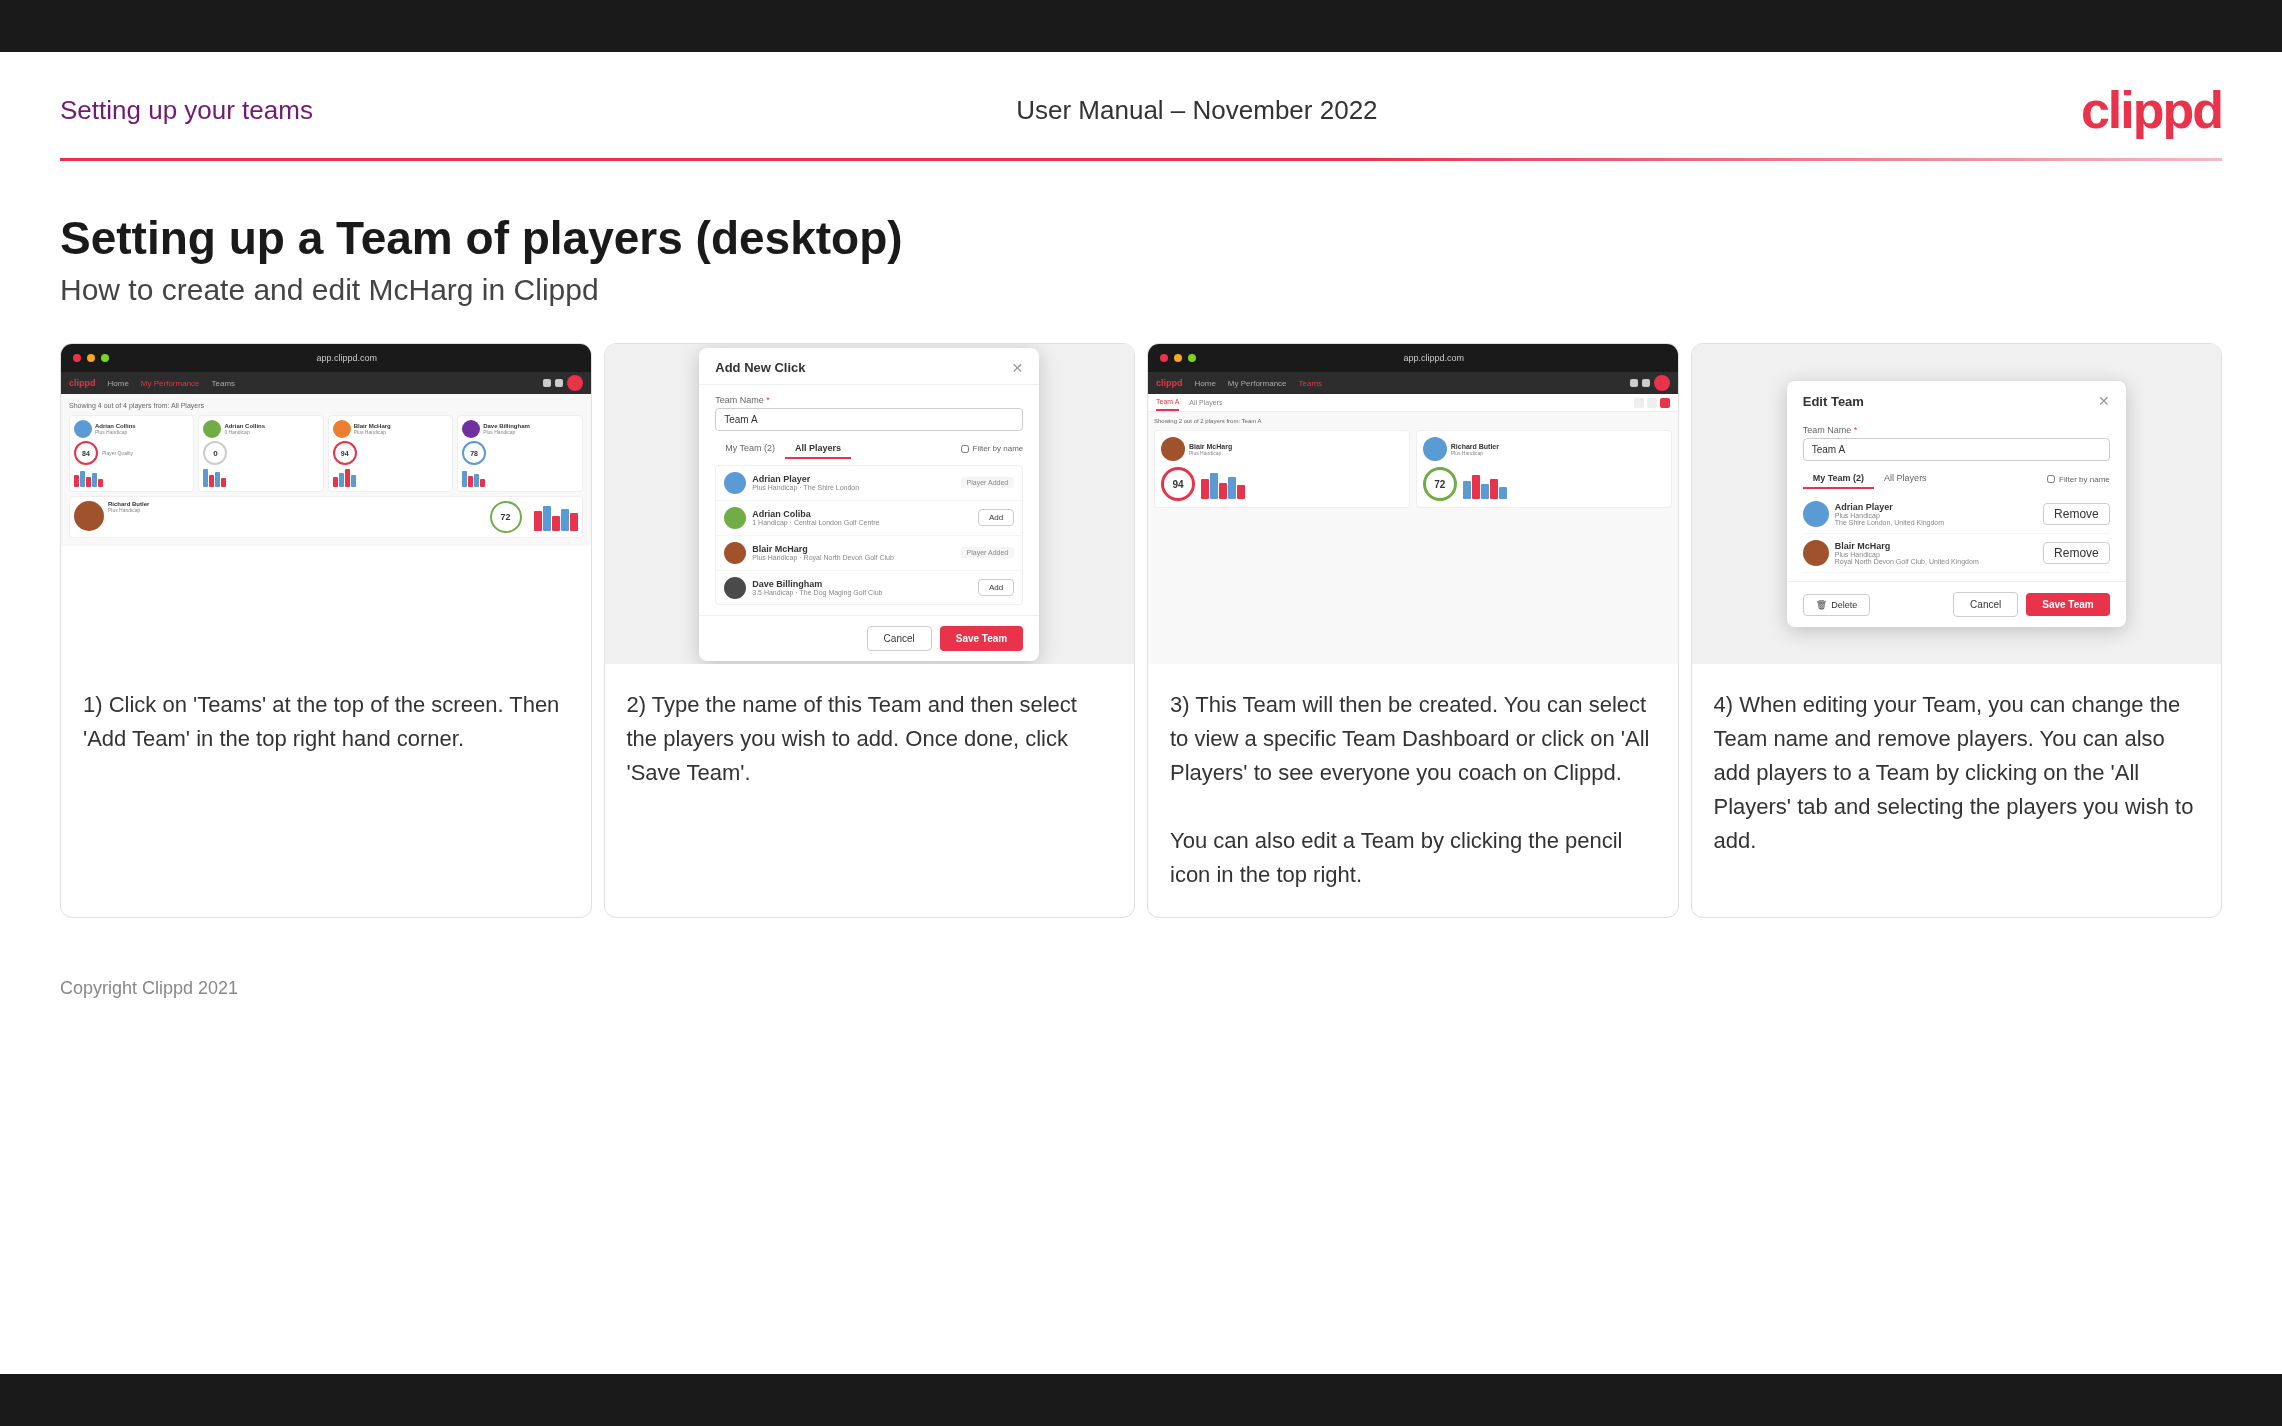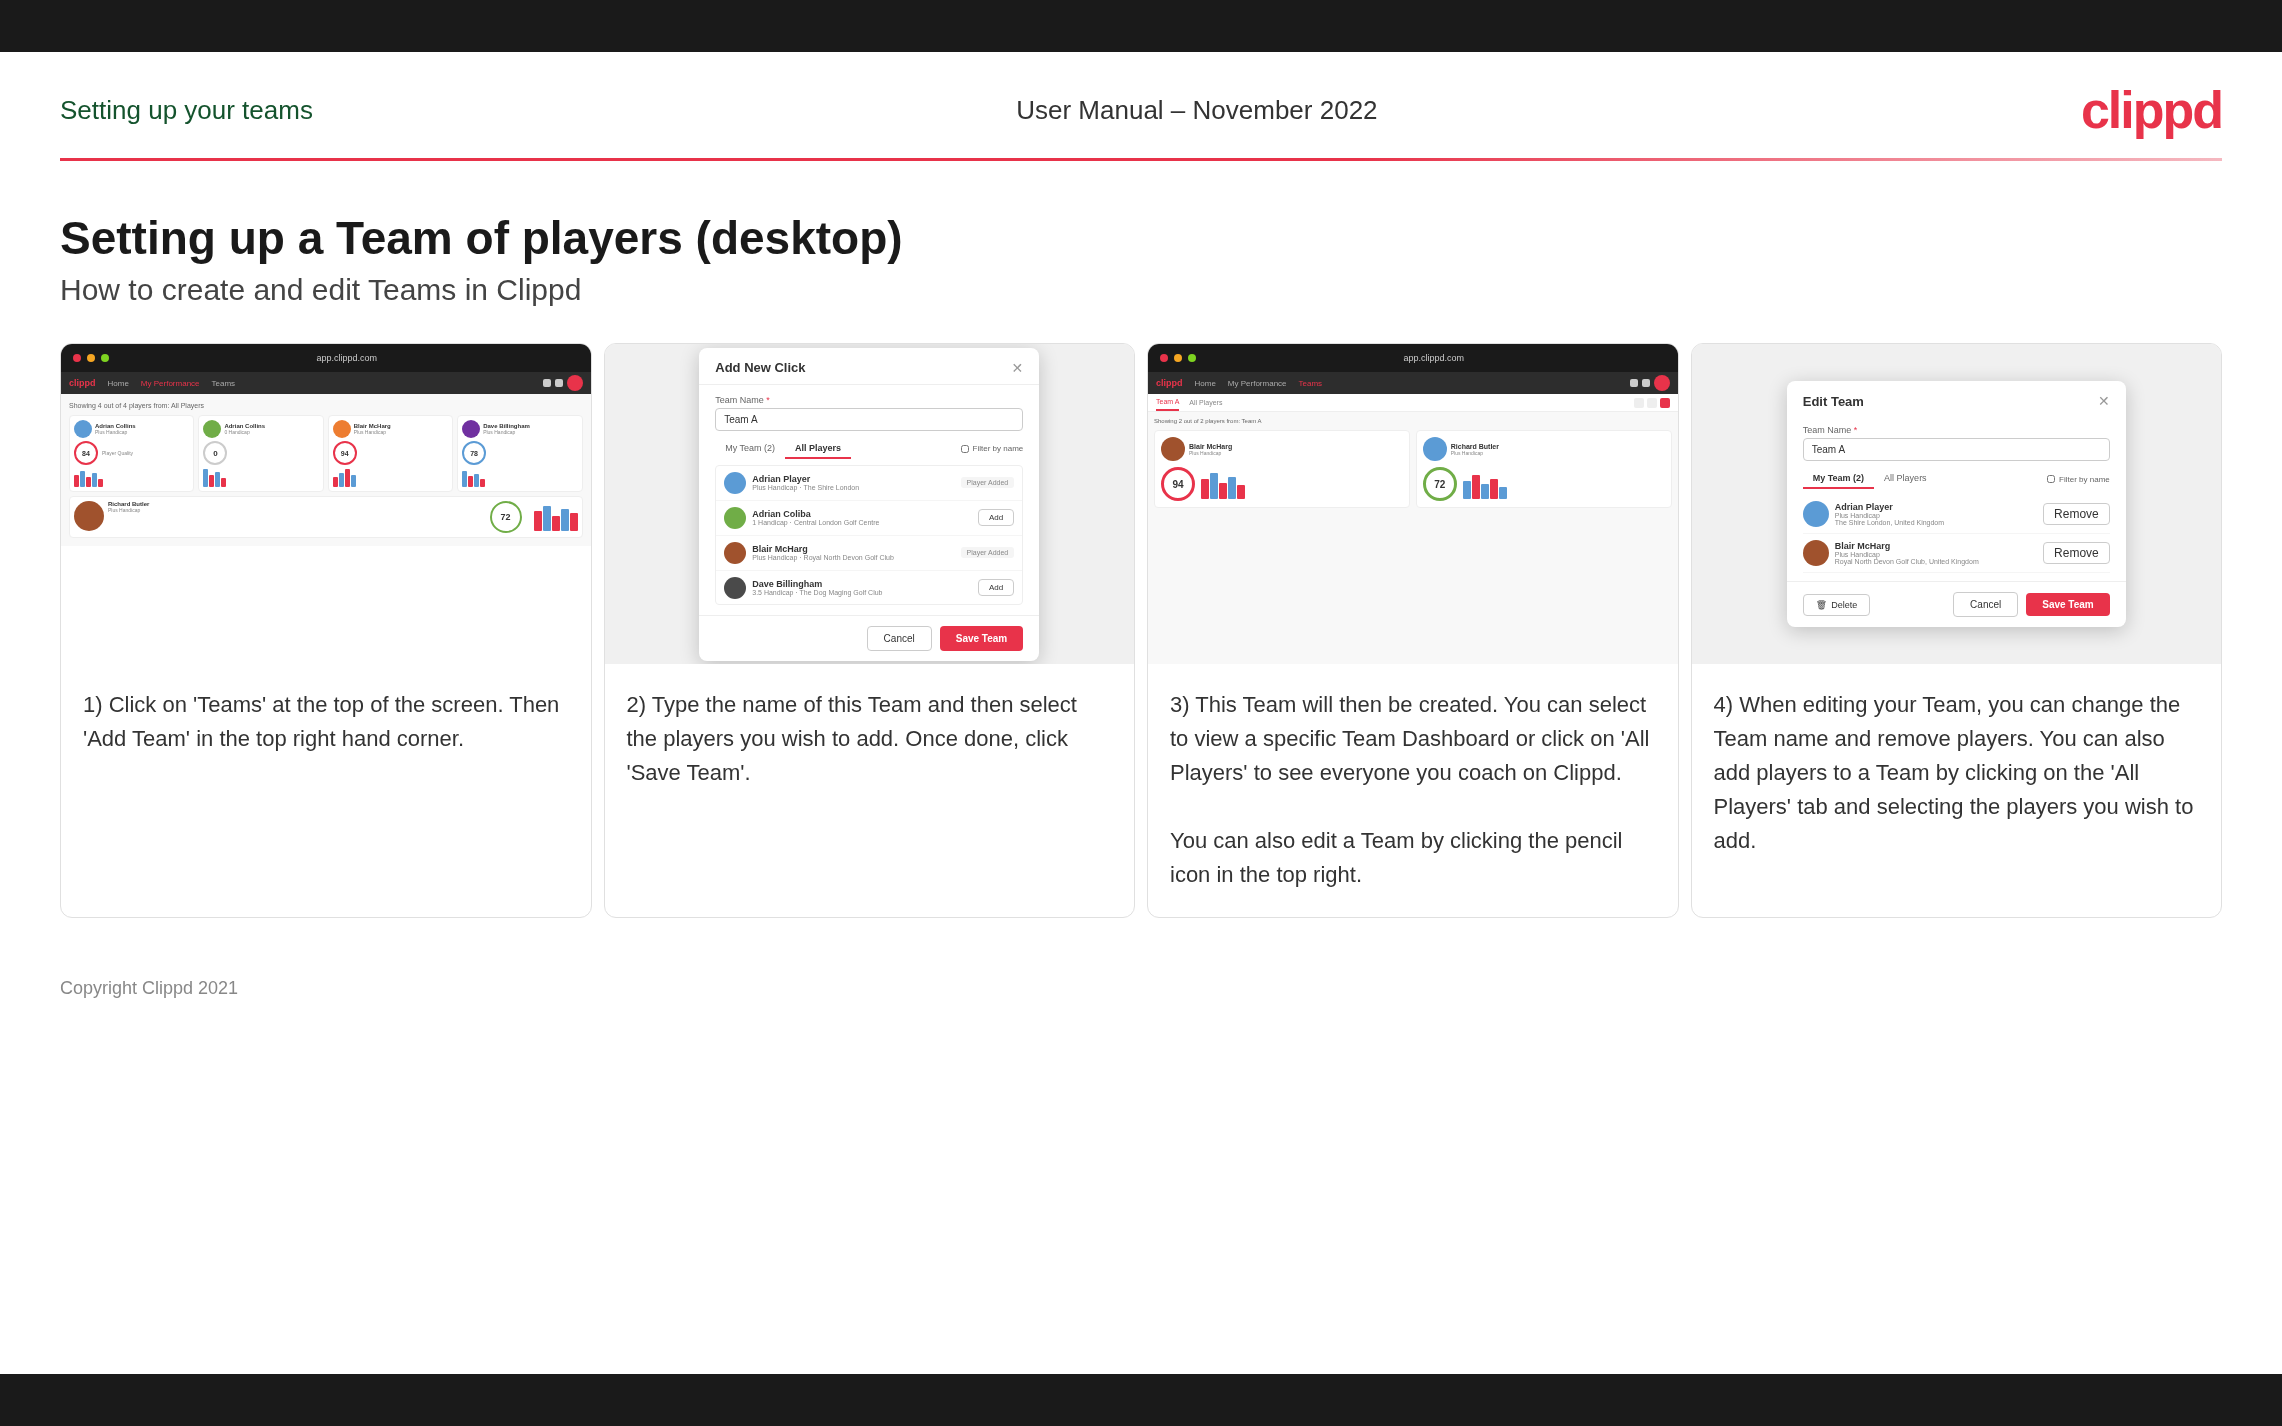--- a/index.html
+++ b/index.html
@@ -28,7 +28,7 @@
     }
     .header-left {
       font-size: 26px;
-      color: #14532d;
+      color: #701a75;
     }
     .header-center {
       font-size: 26px;

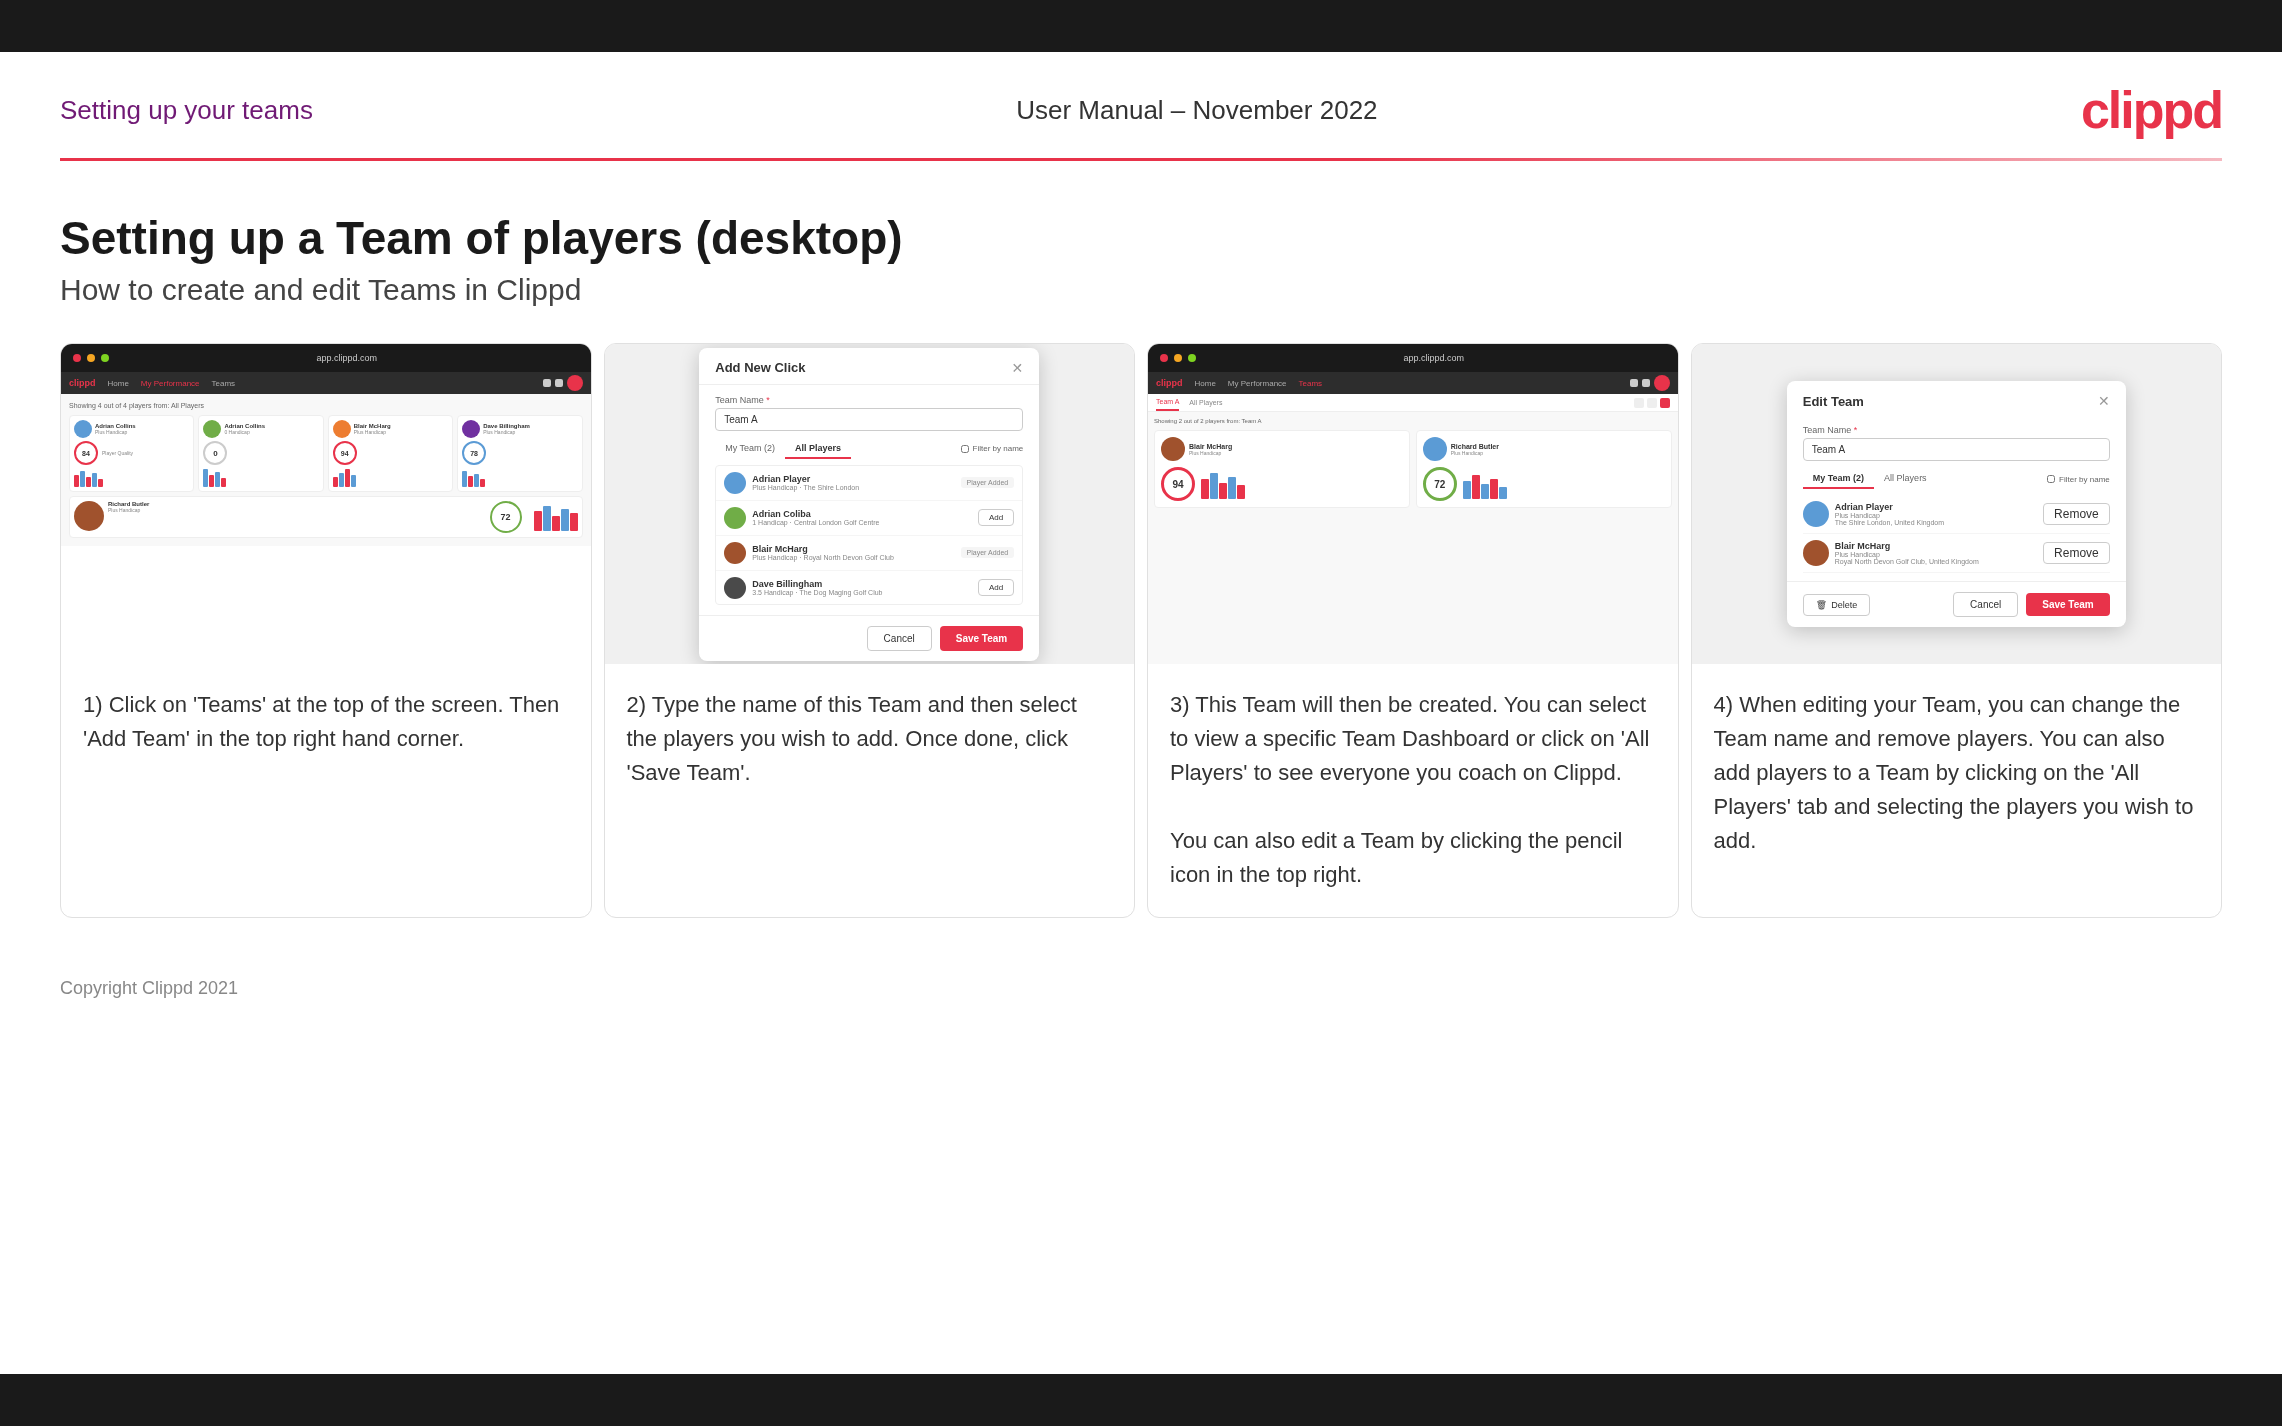--- a/index.html
+++ b/index.html
@@ -525,7 +525,7 @@
 
 <div class="page-title-section">
   <div class="page-title">Setting up a Team of players (desktop)</div>
-  <div class="page-subtitle">How to create and edit Teams in Clippd</div>
+  <div class="page-subtitle">How to create and edit McHarg in Clippd</div>
 </div>
 
 <div class="cards-row">

